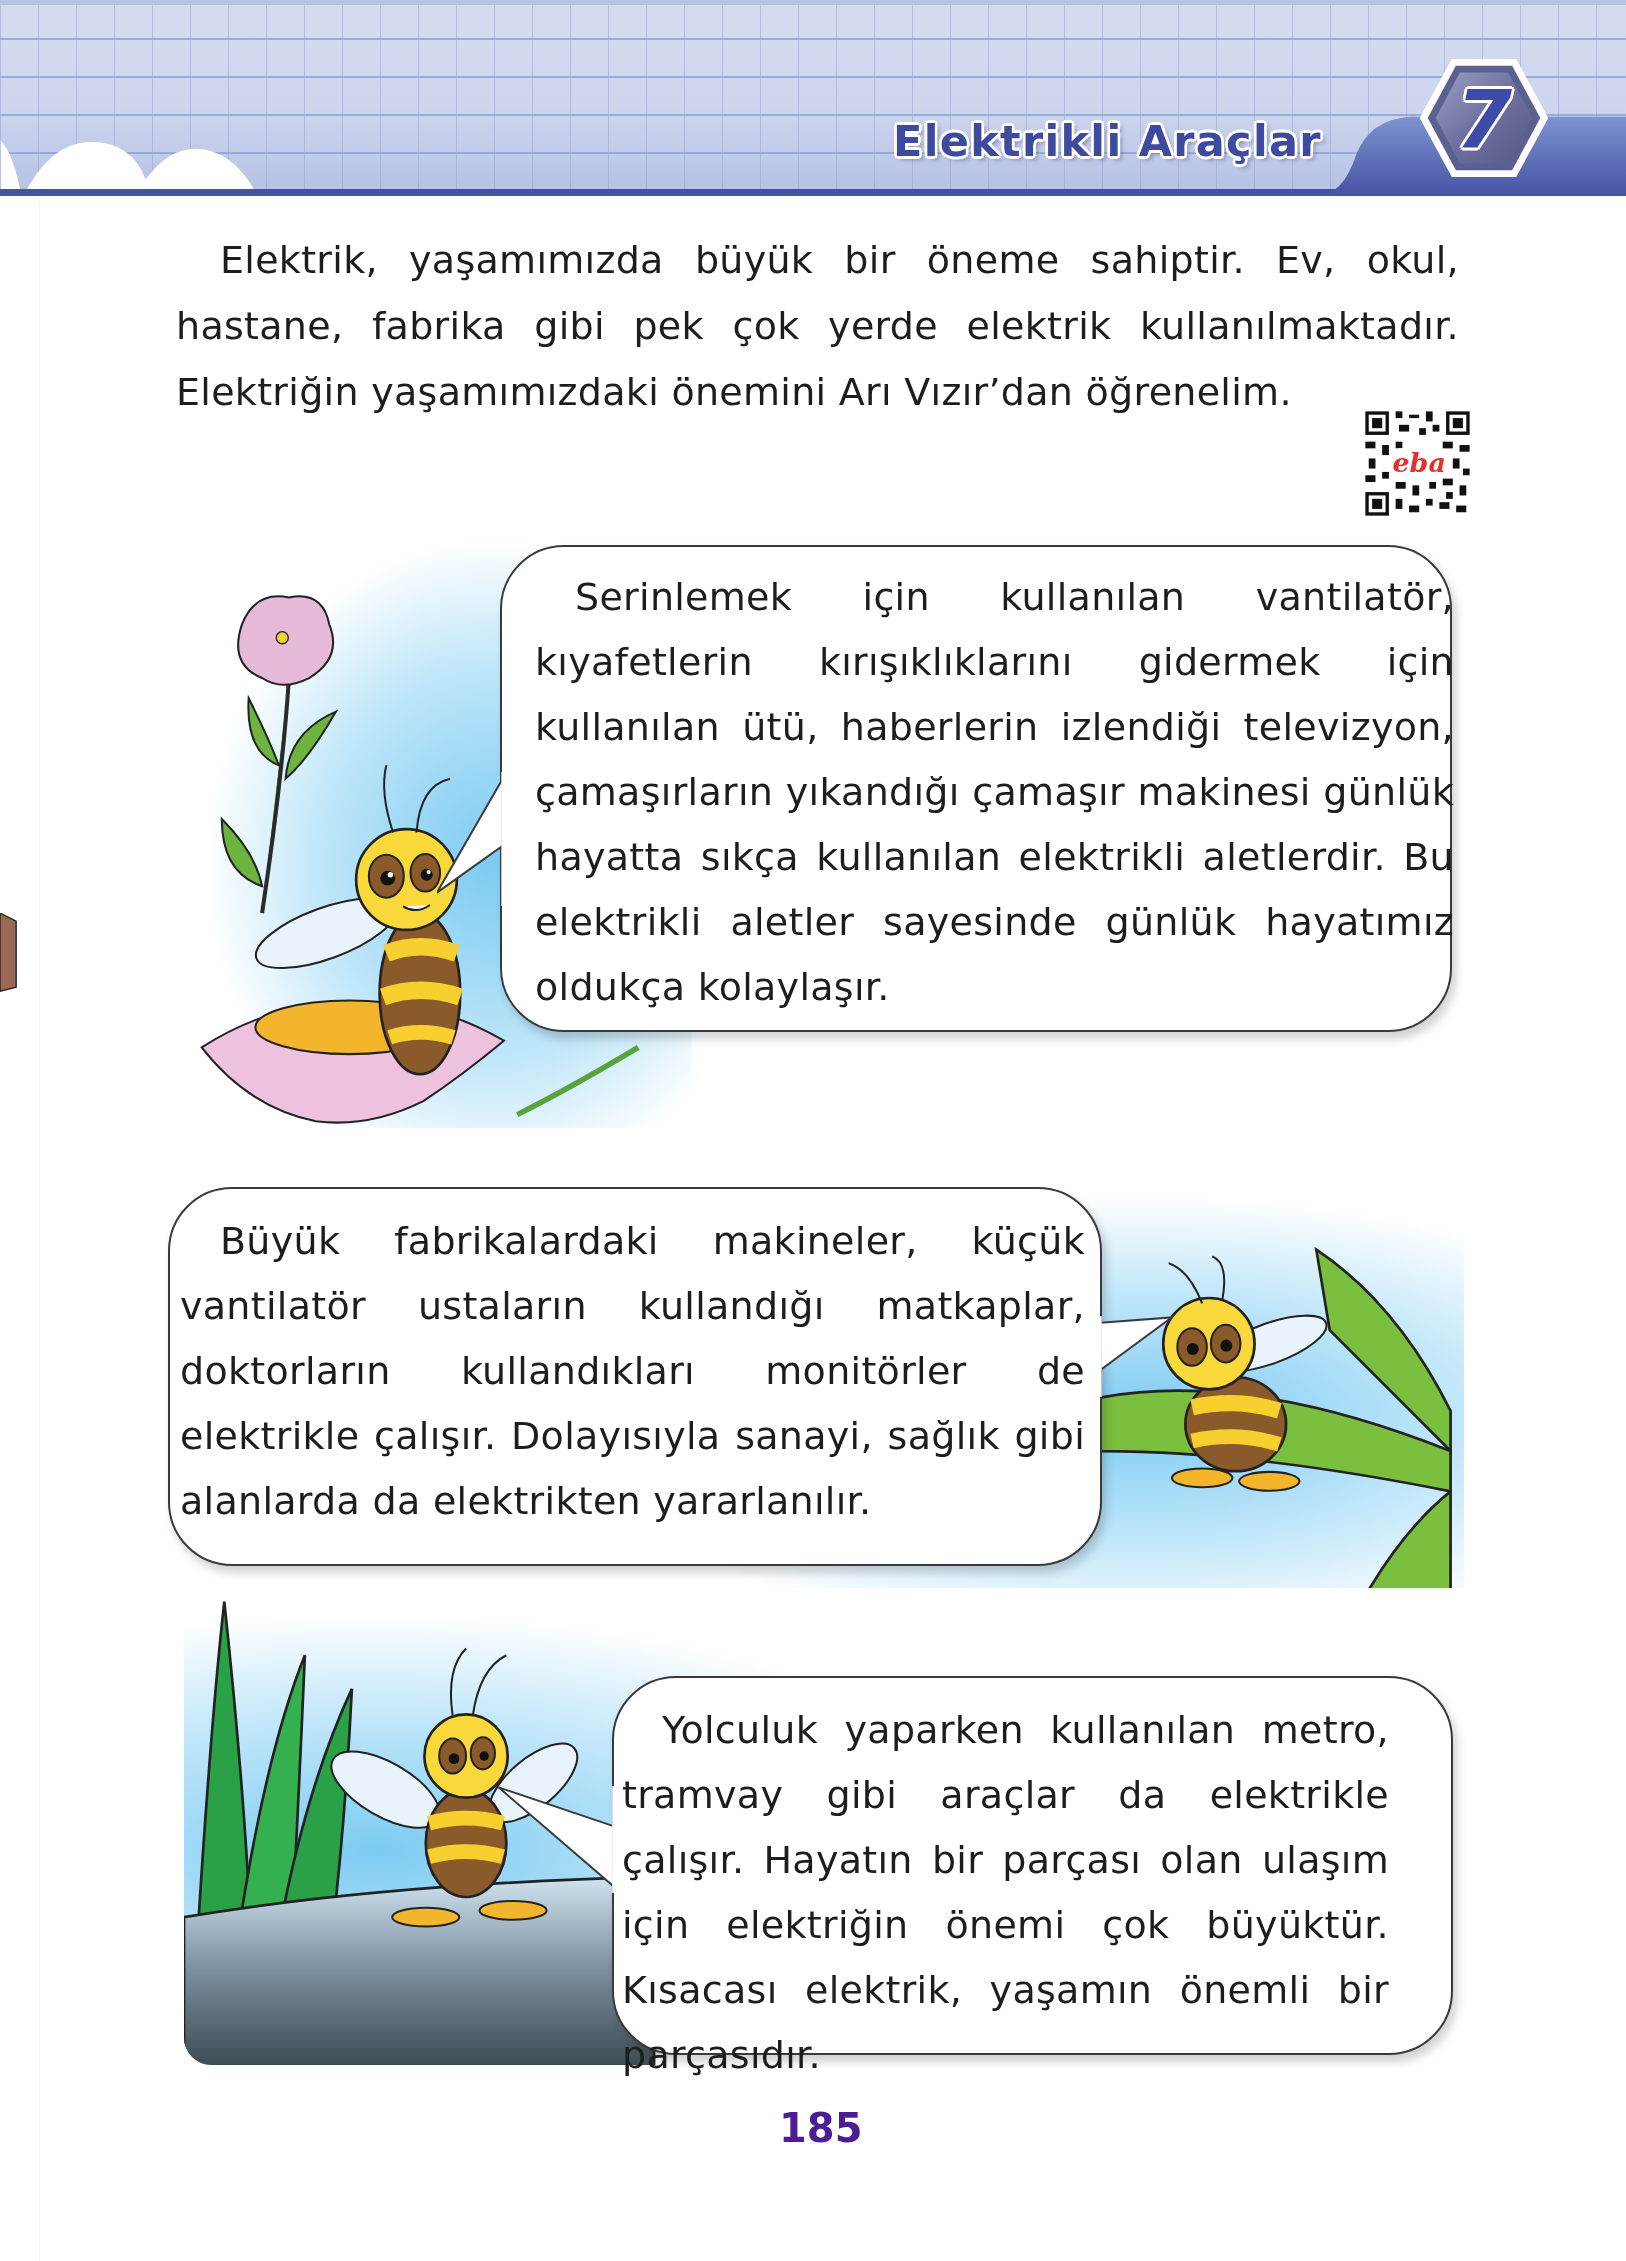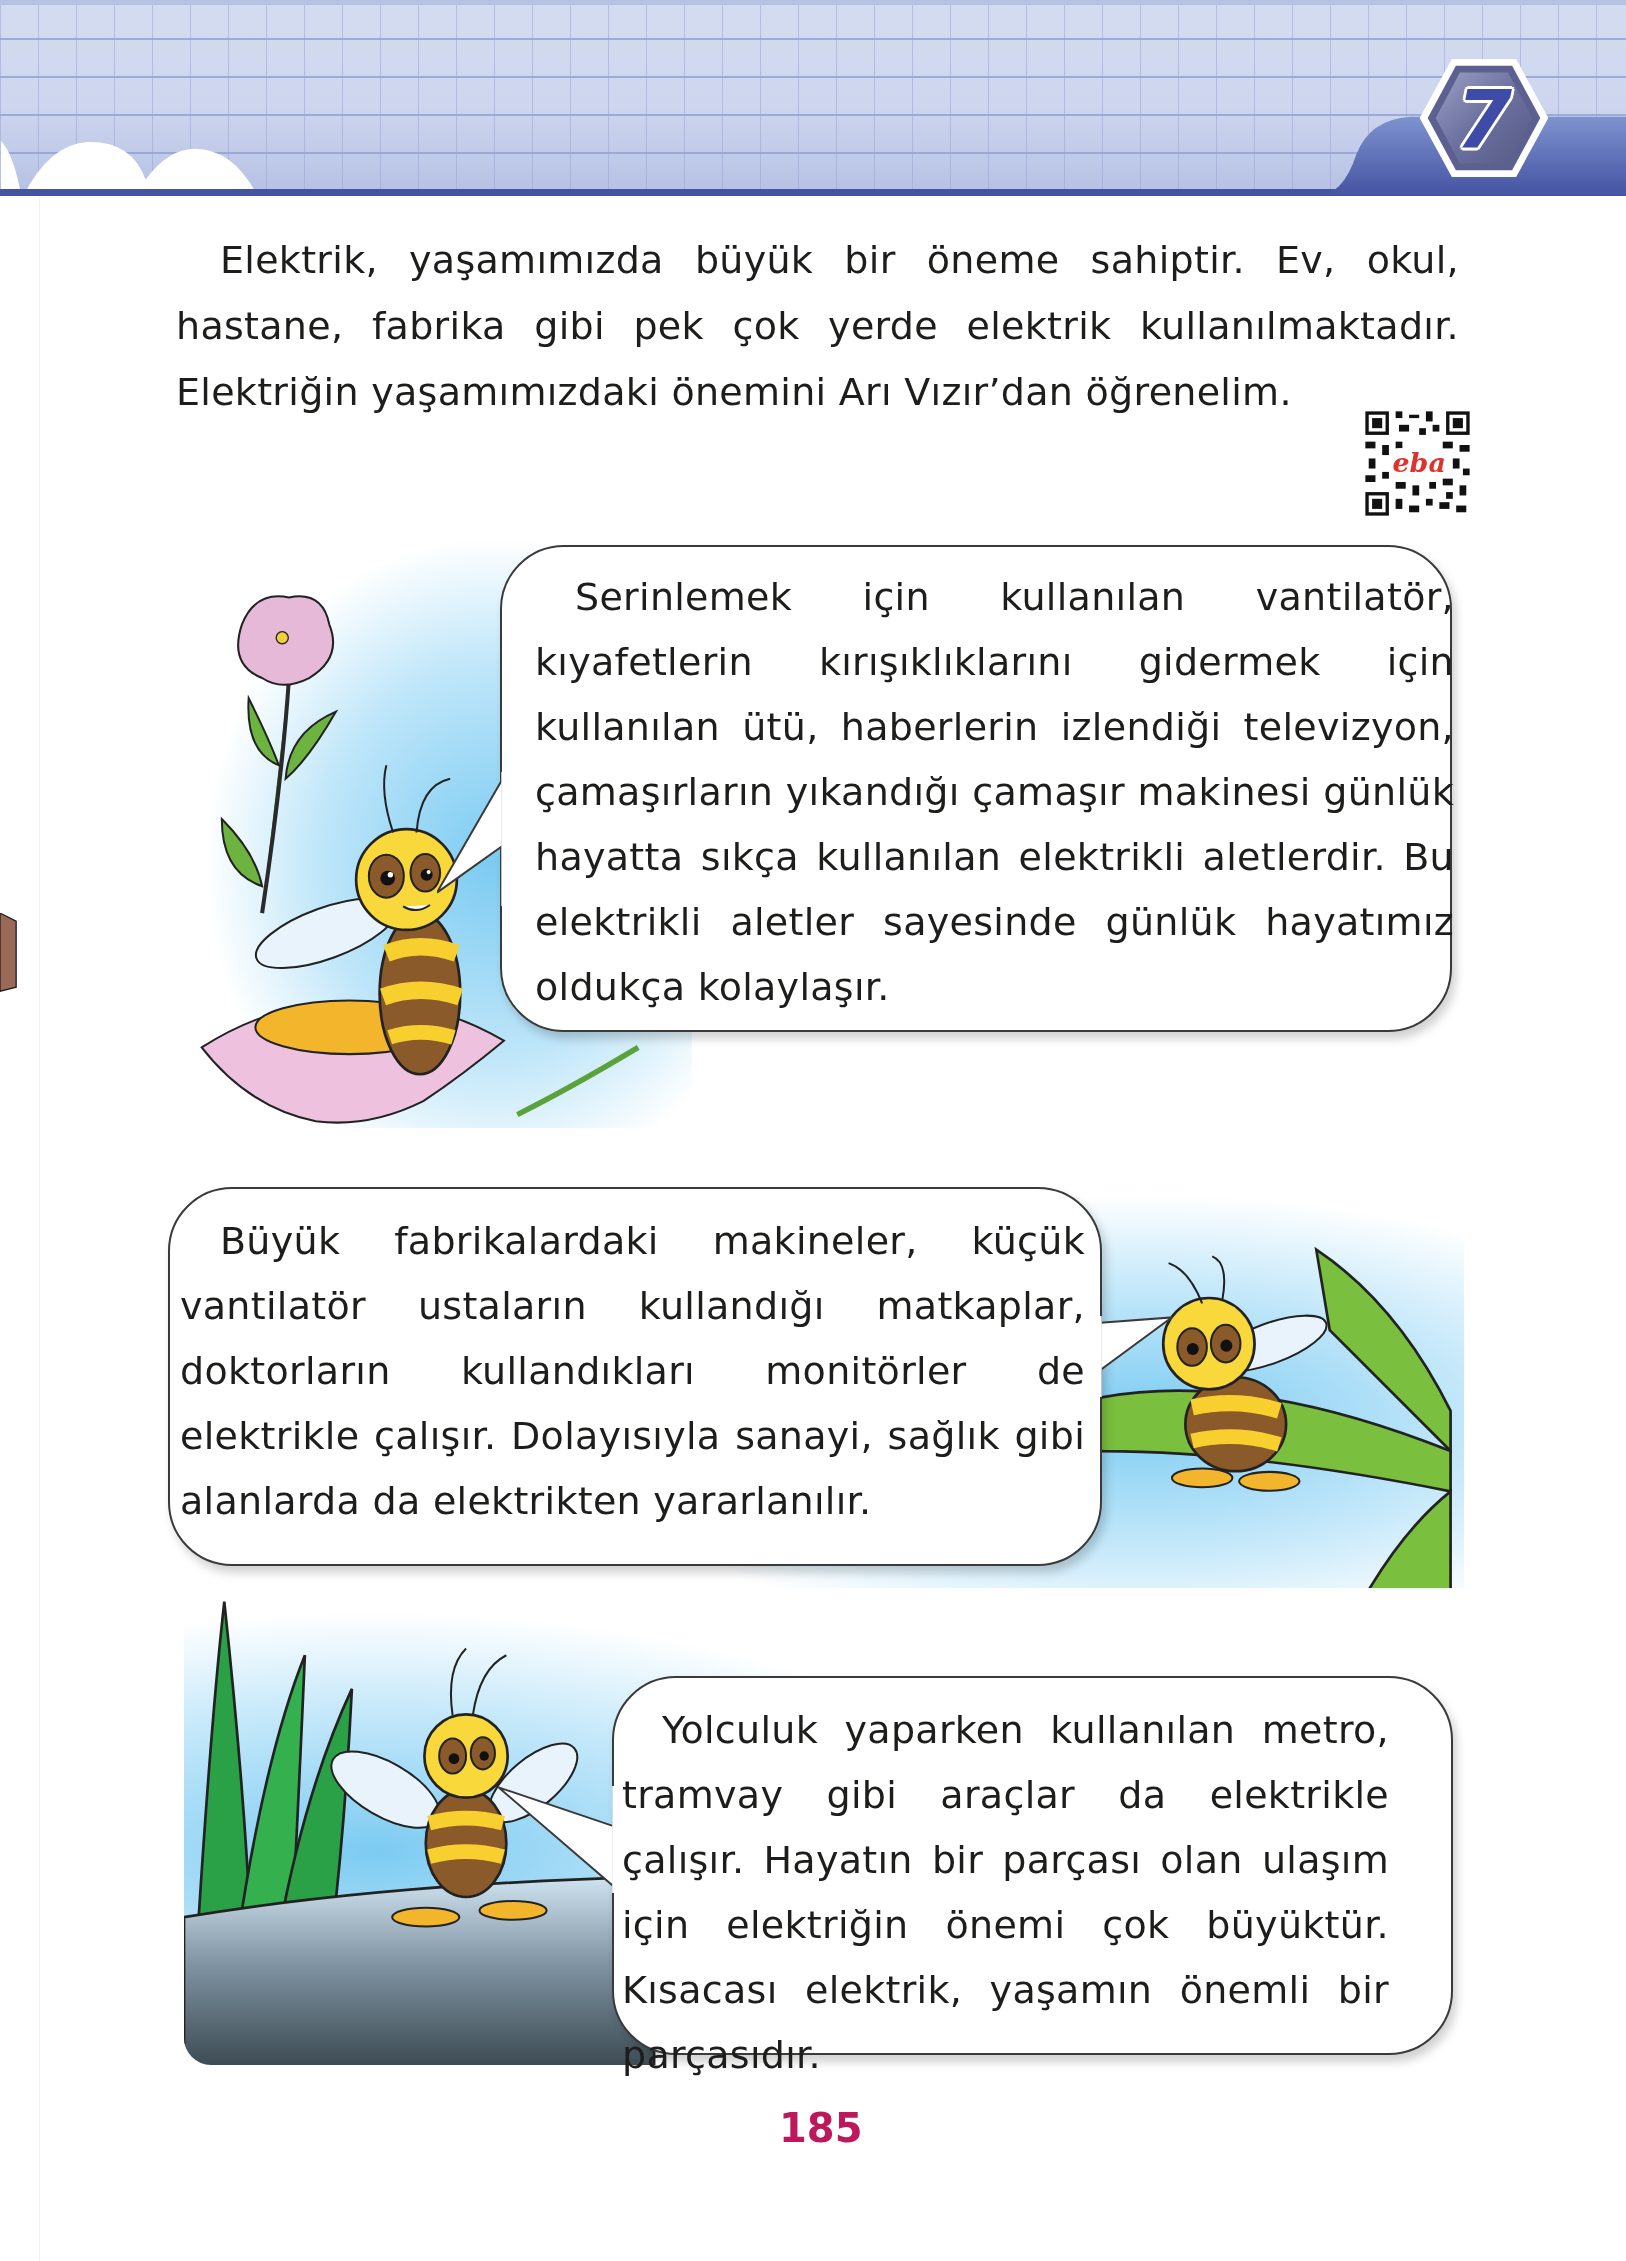--- a/index.html
+++ b/index.html
@@ -83,6 +83,7 @@
     </defs>
     <path d="M0 122 Q40 122 60 60 Q80 8 140 4 L470 4 L470 122 Z" fill="url(#wg)"></path>
   </svg>
+  <div class="chapter-title">Elektrikli Araçlar</div>
 </div>
 
 <svg class="chapter-badge" viewBox="0 0 200 184">

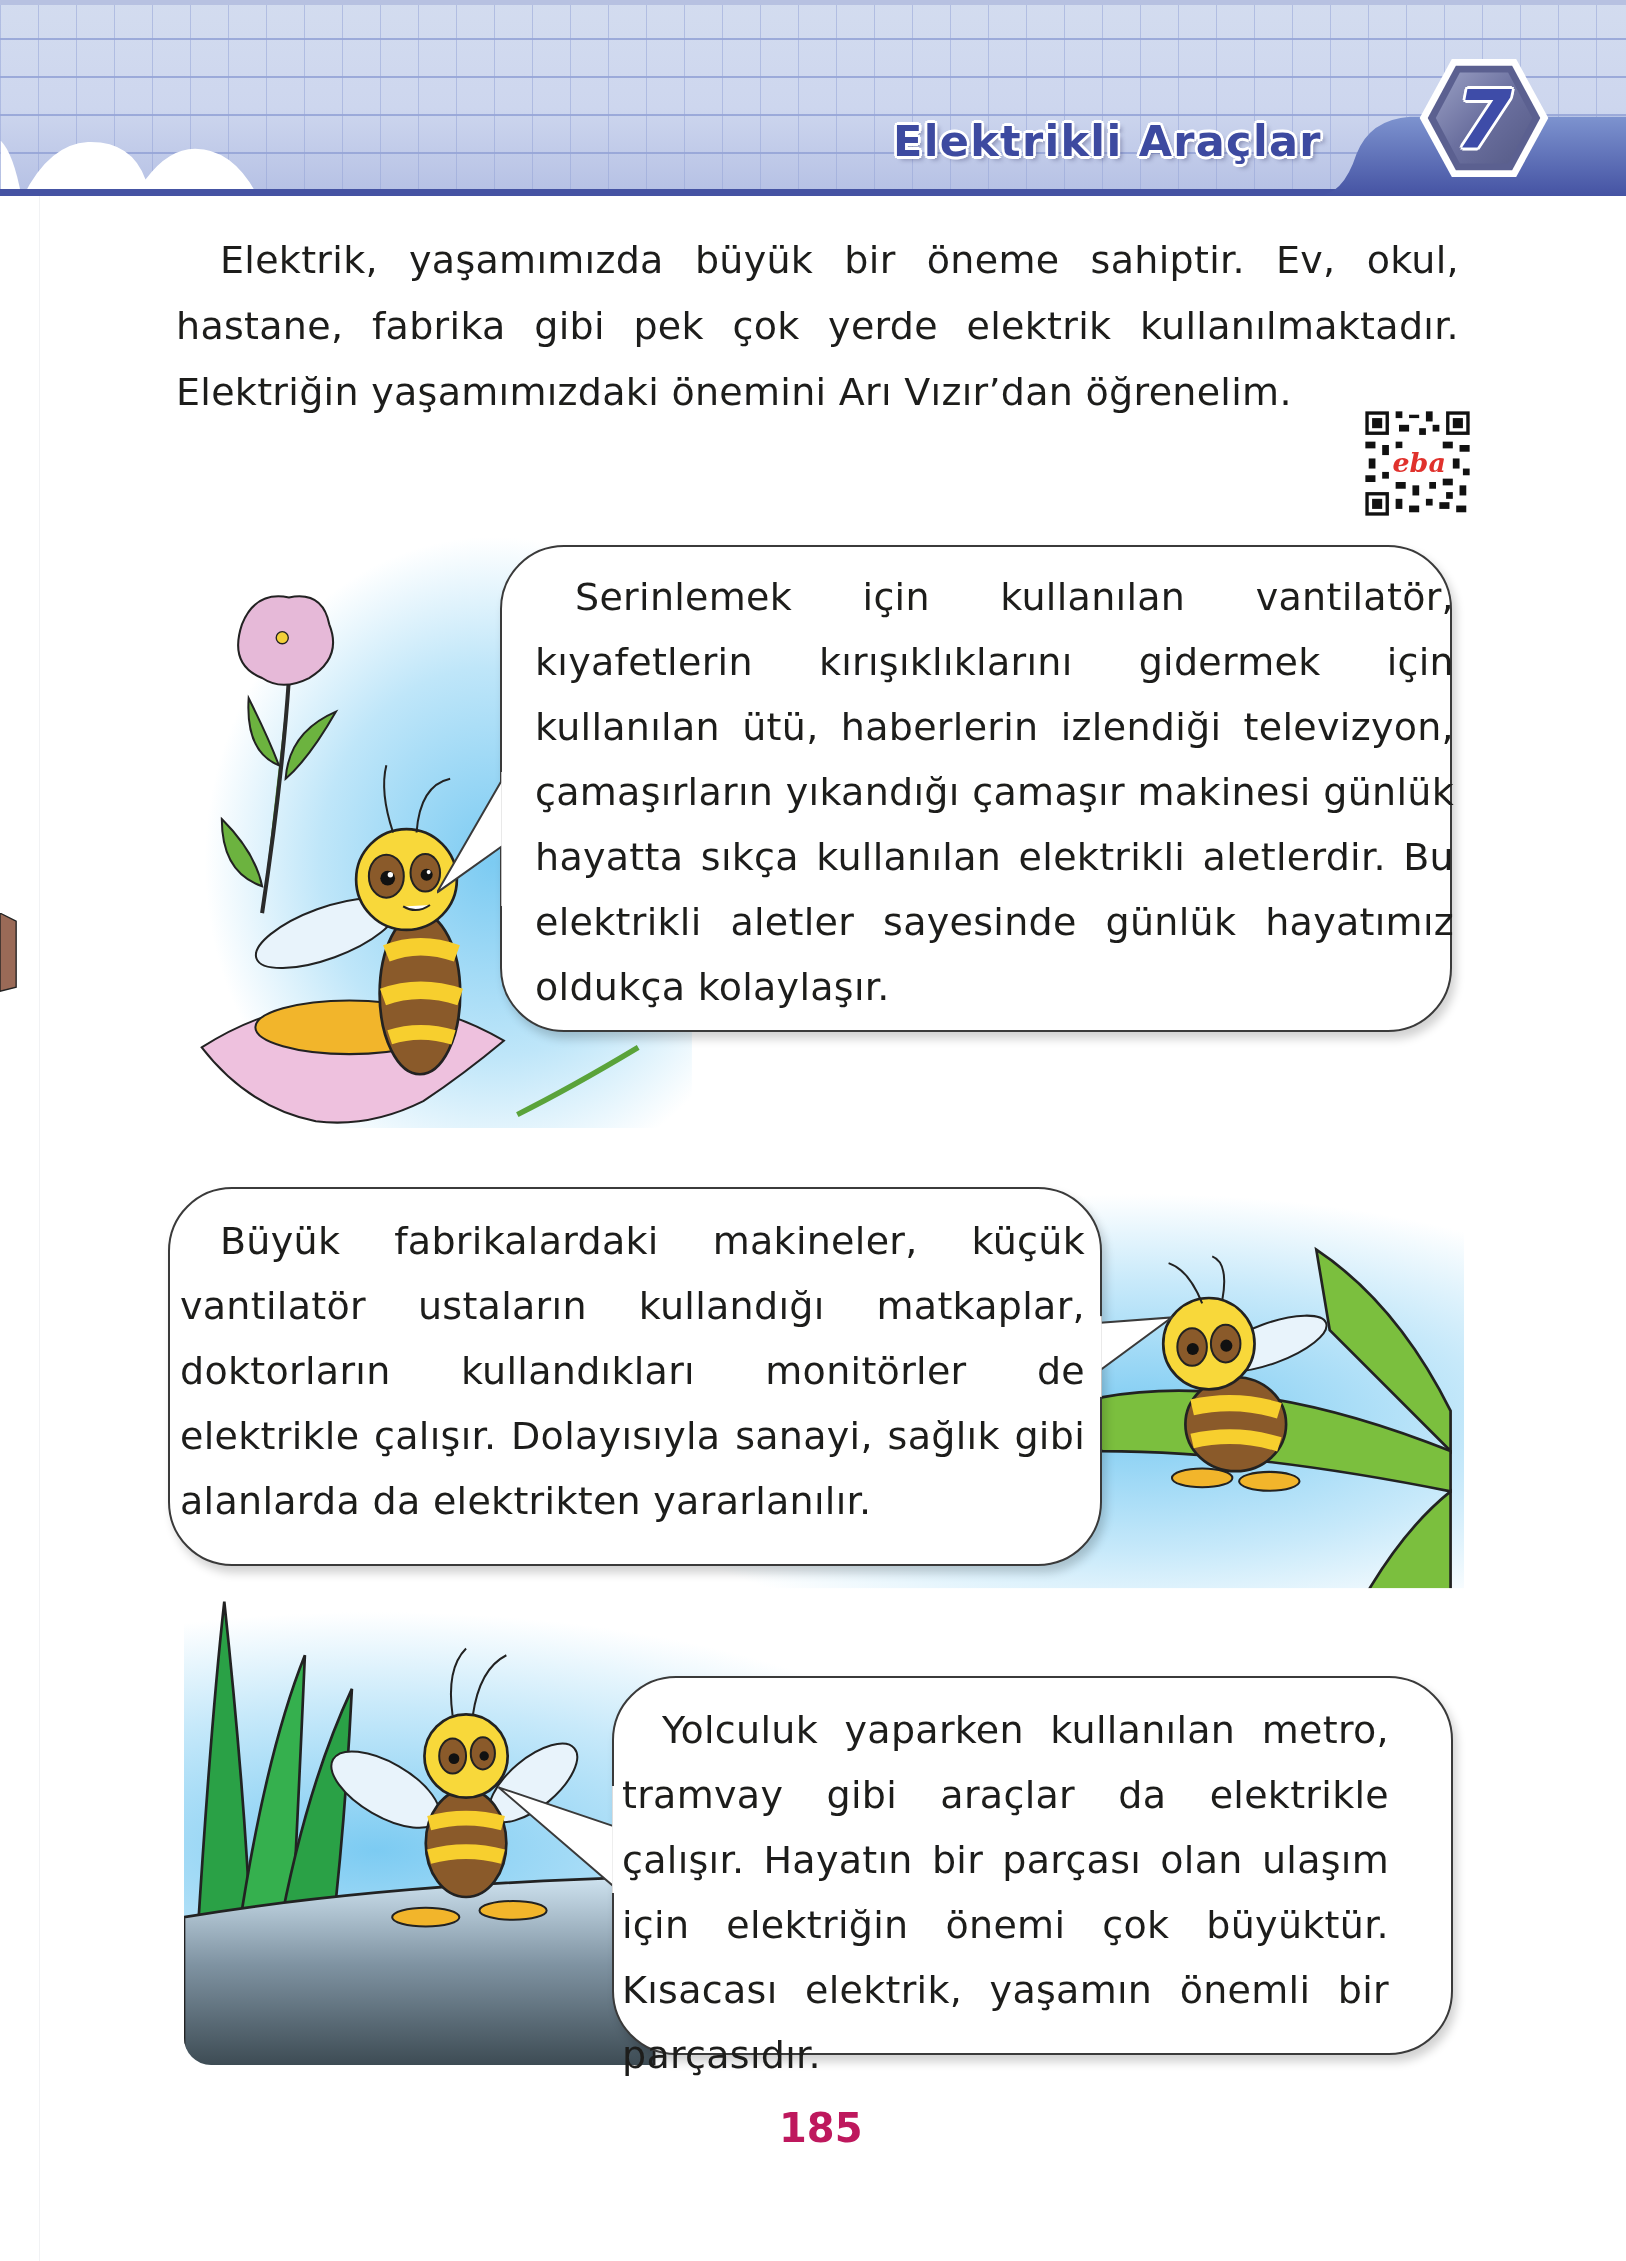--- a/index.html
+++ b/index.html
@@ -61,7 +61,7 @@
 
   .page-number {
     position: absolute; left: 779px; top: 2105px; width: 81px; 
-    font-size: 40px; font-weight: bold; color: #be185d;
+    font-size: 40px; font-weight: bold; color: #4c1d95;
   }
 </style>
 </head>

